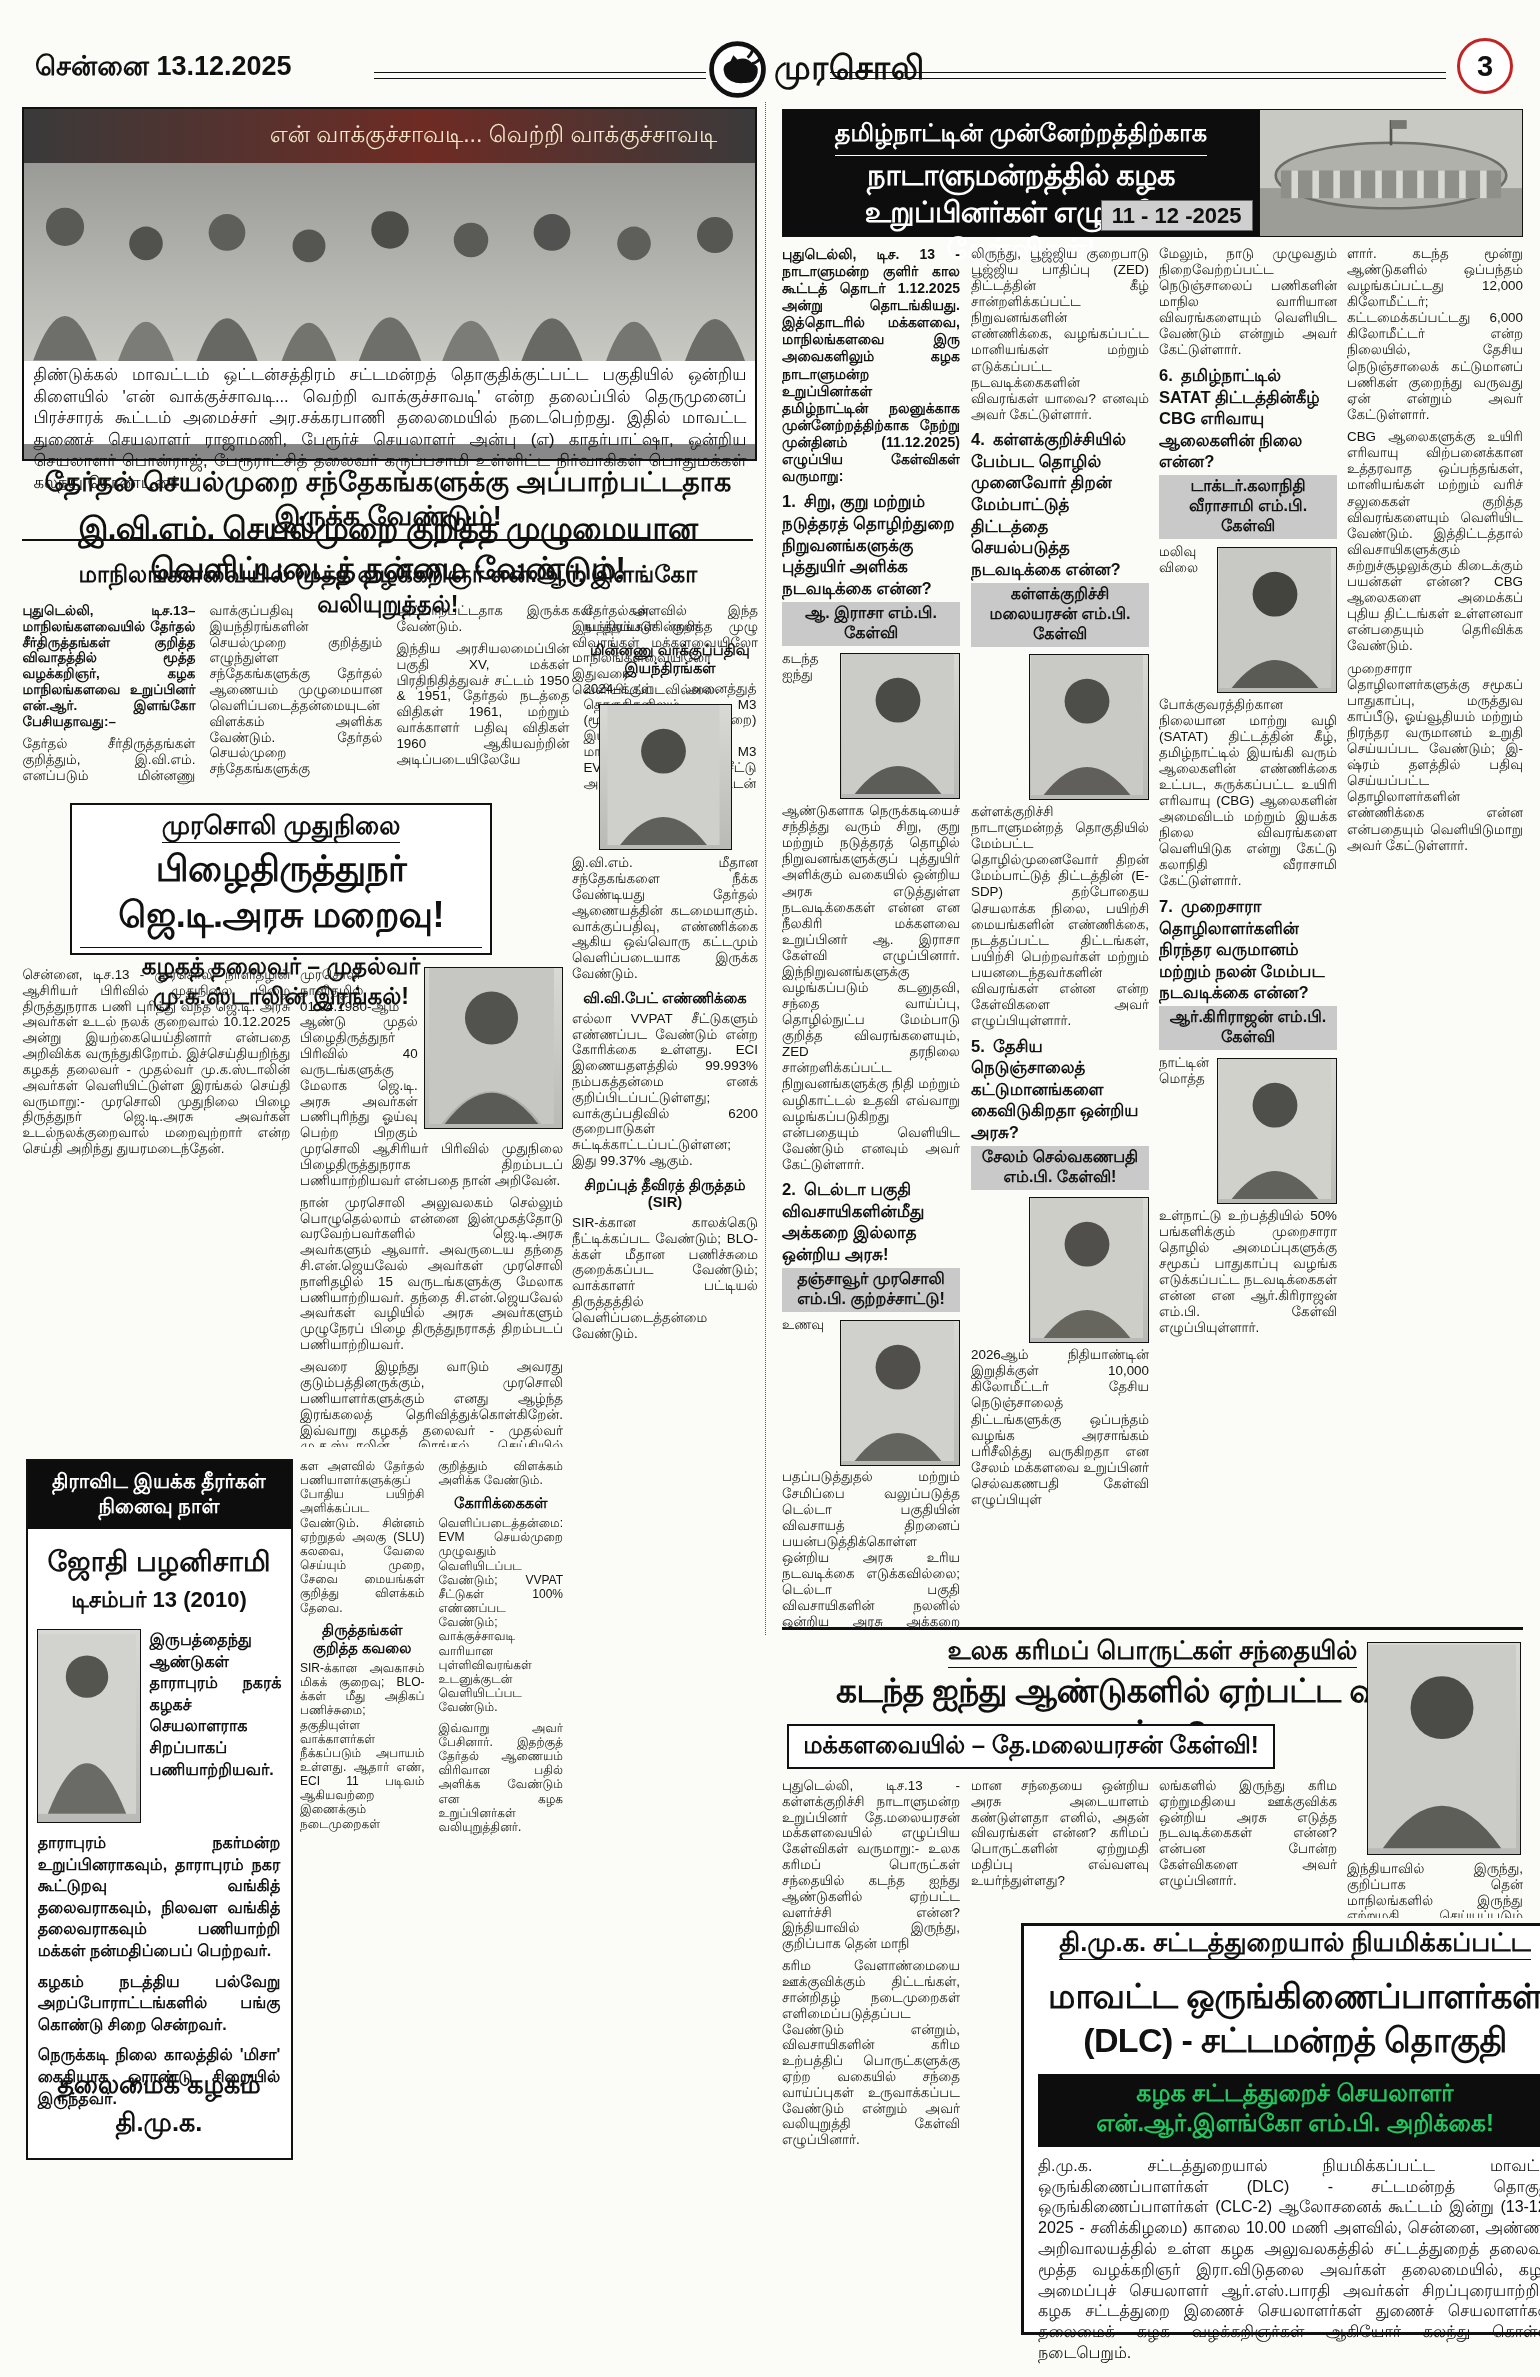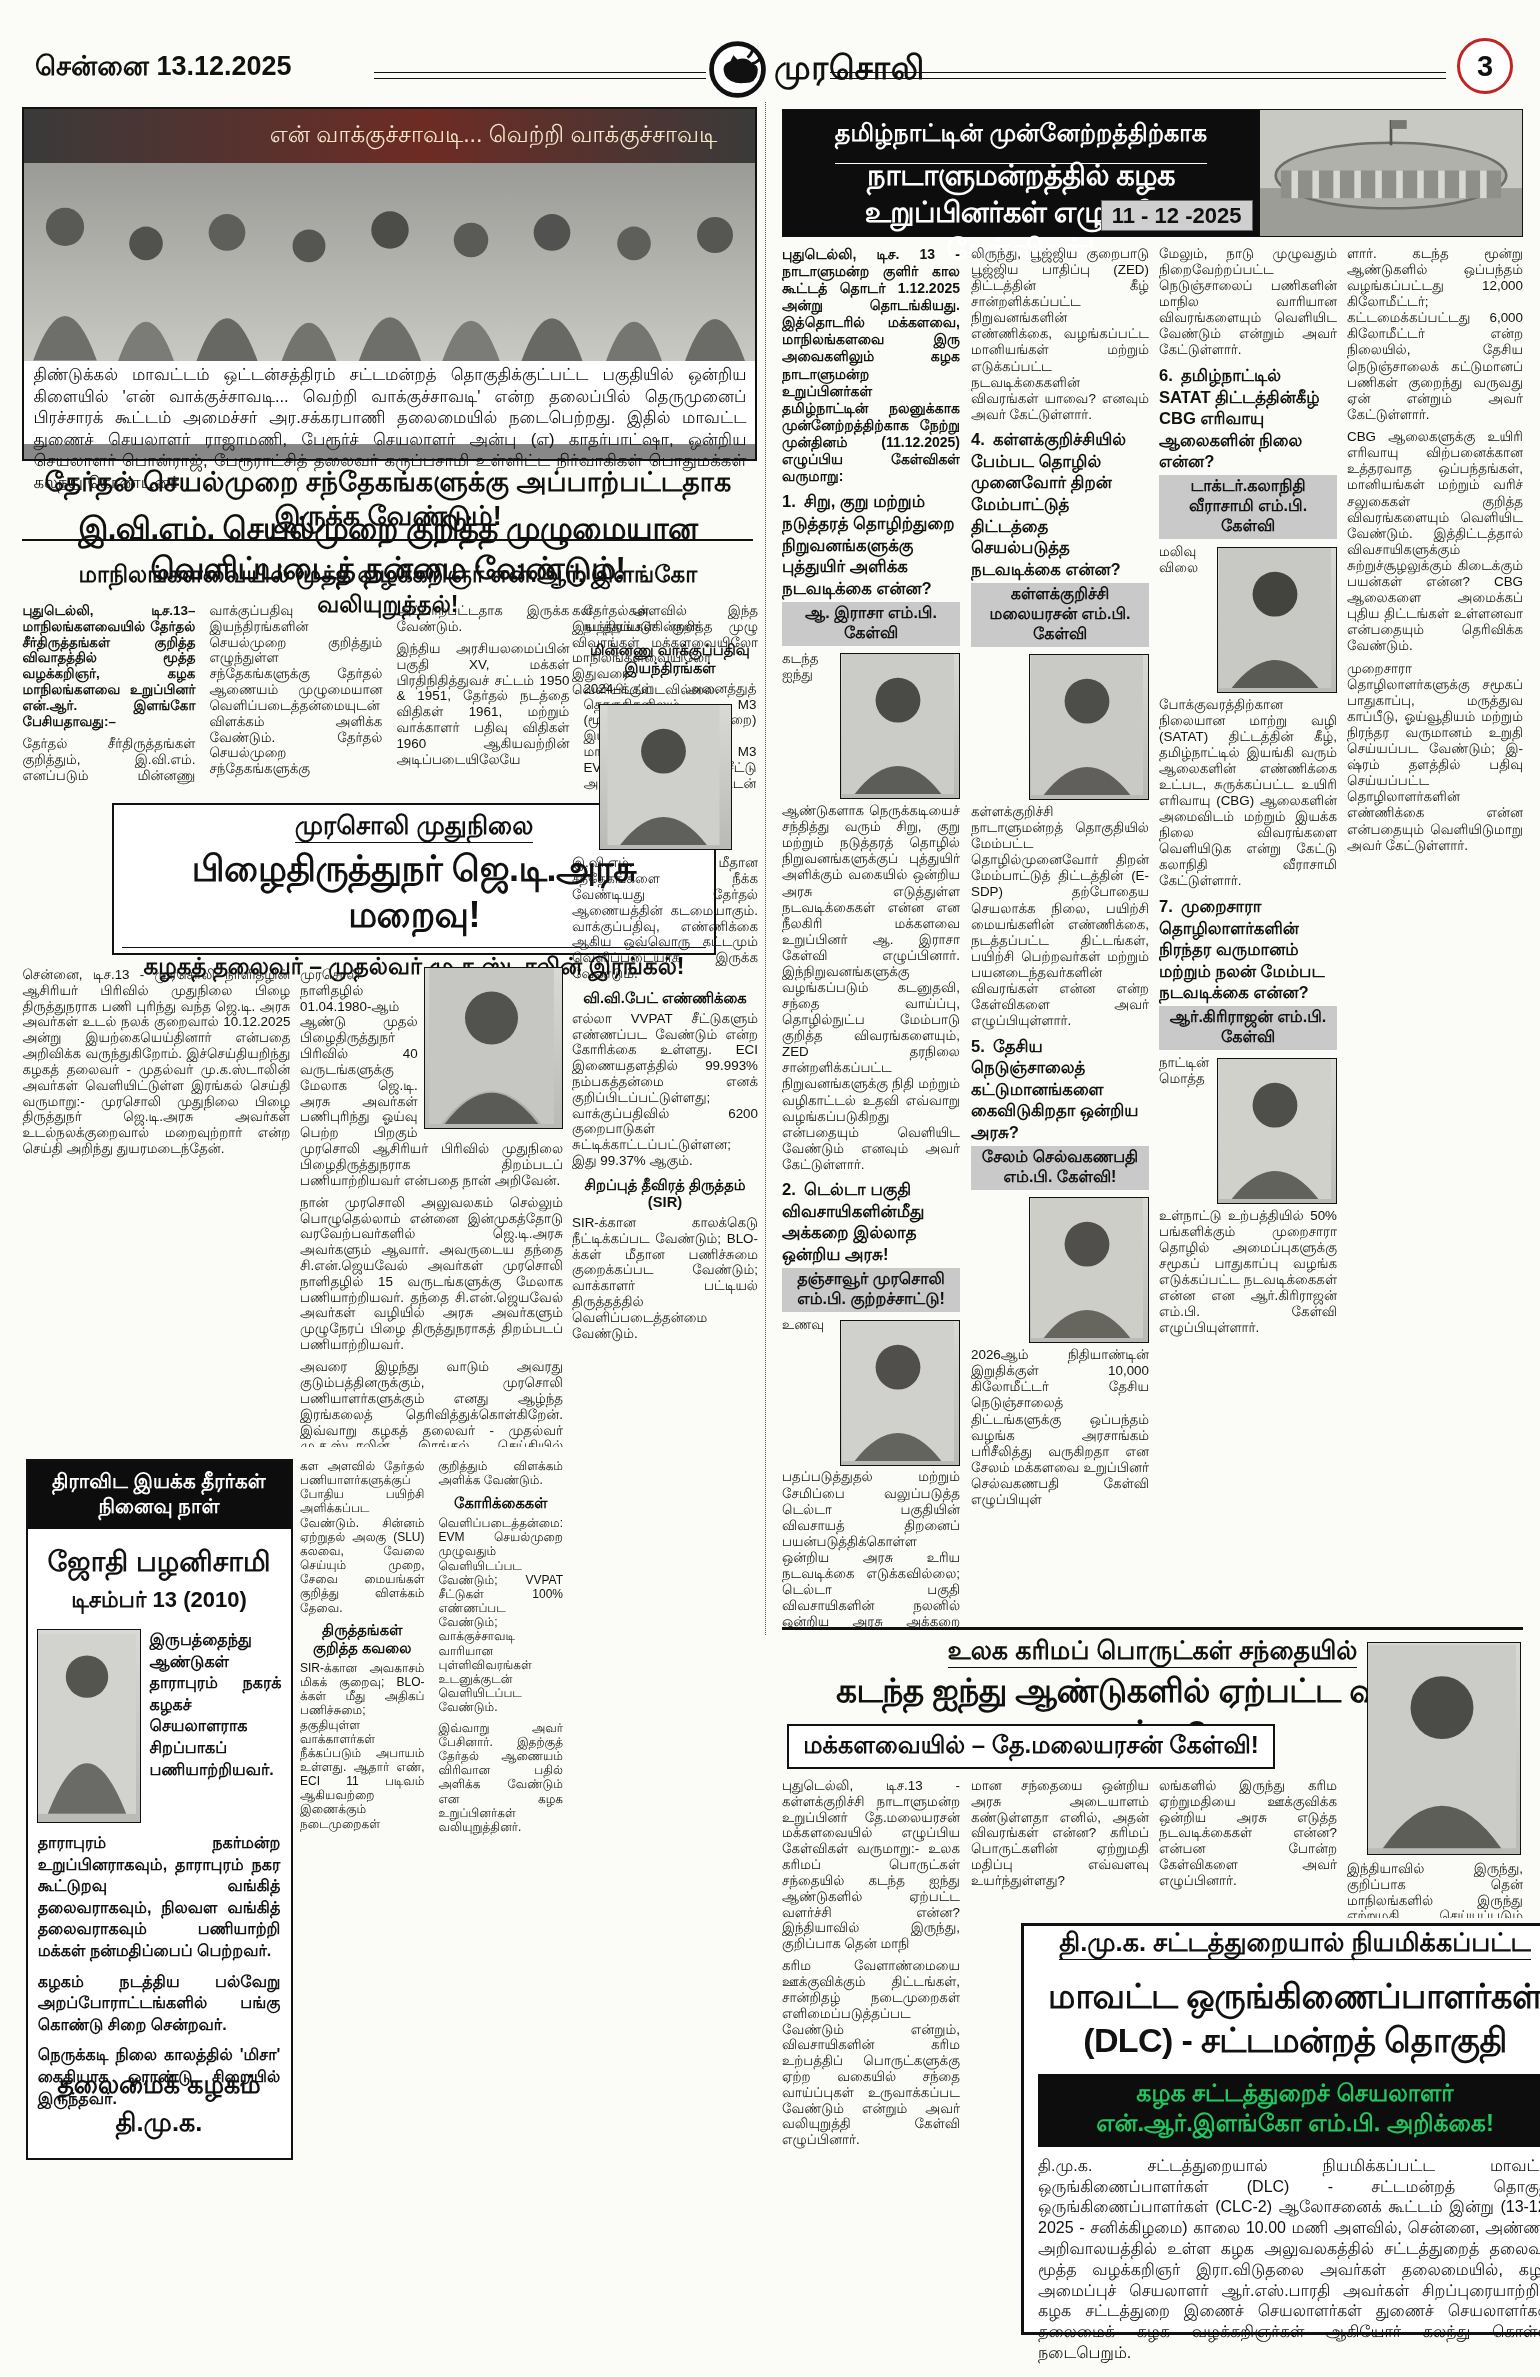--- a/index.html
+++ b/index.html
@@ -66,7 +66,7 @@
   .banner{left:782px;top:109px;width:741px;height:128px;border:1.9px solid #111;display:flex;box-sizing:border-box;}
   .ban-text{background:#0d0d0d;color:#fff;width:476px;position:relative;padding:9px 6.4px;box-sizing:border-box;}
   .ban-l1{font-size:24px;font-weight:bold;text-align:center;}
-  .ban-l1 span{border-bottom:1.9px solid #fff;padding-bottom:17px;}
+  .ban-l1 span{border-bottom:1.9px solid #fff;padding-bottom:9px;}
   .ban-l2{font-size:29px;font-weight:bold;text-align:center;margin-top:9px;letter-spacing:-0.6px;}
   .ban-date{position:absolute;right:6.4px;bottom:5.1px;background:#cfcfcf;color:#111;
             font-size:22px;font-weight:bold;padding:1.3px 10.2px;border:1.3px solid #666;}

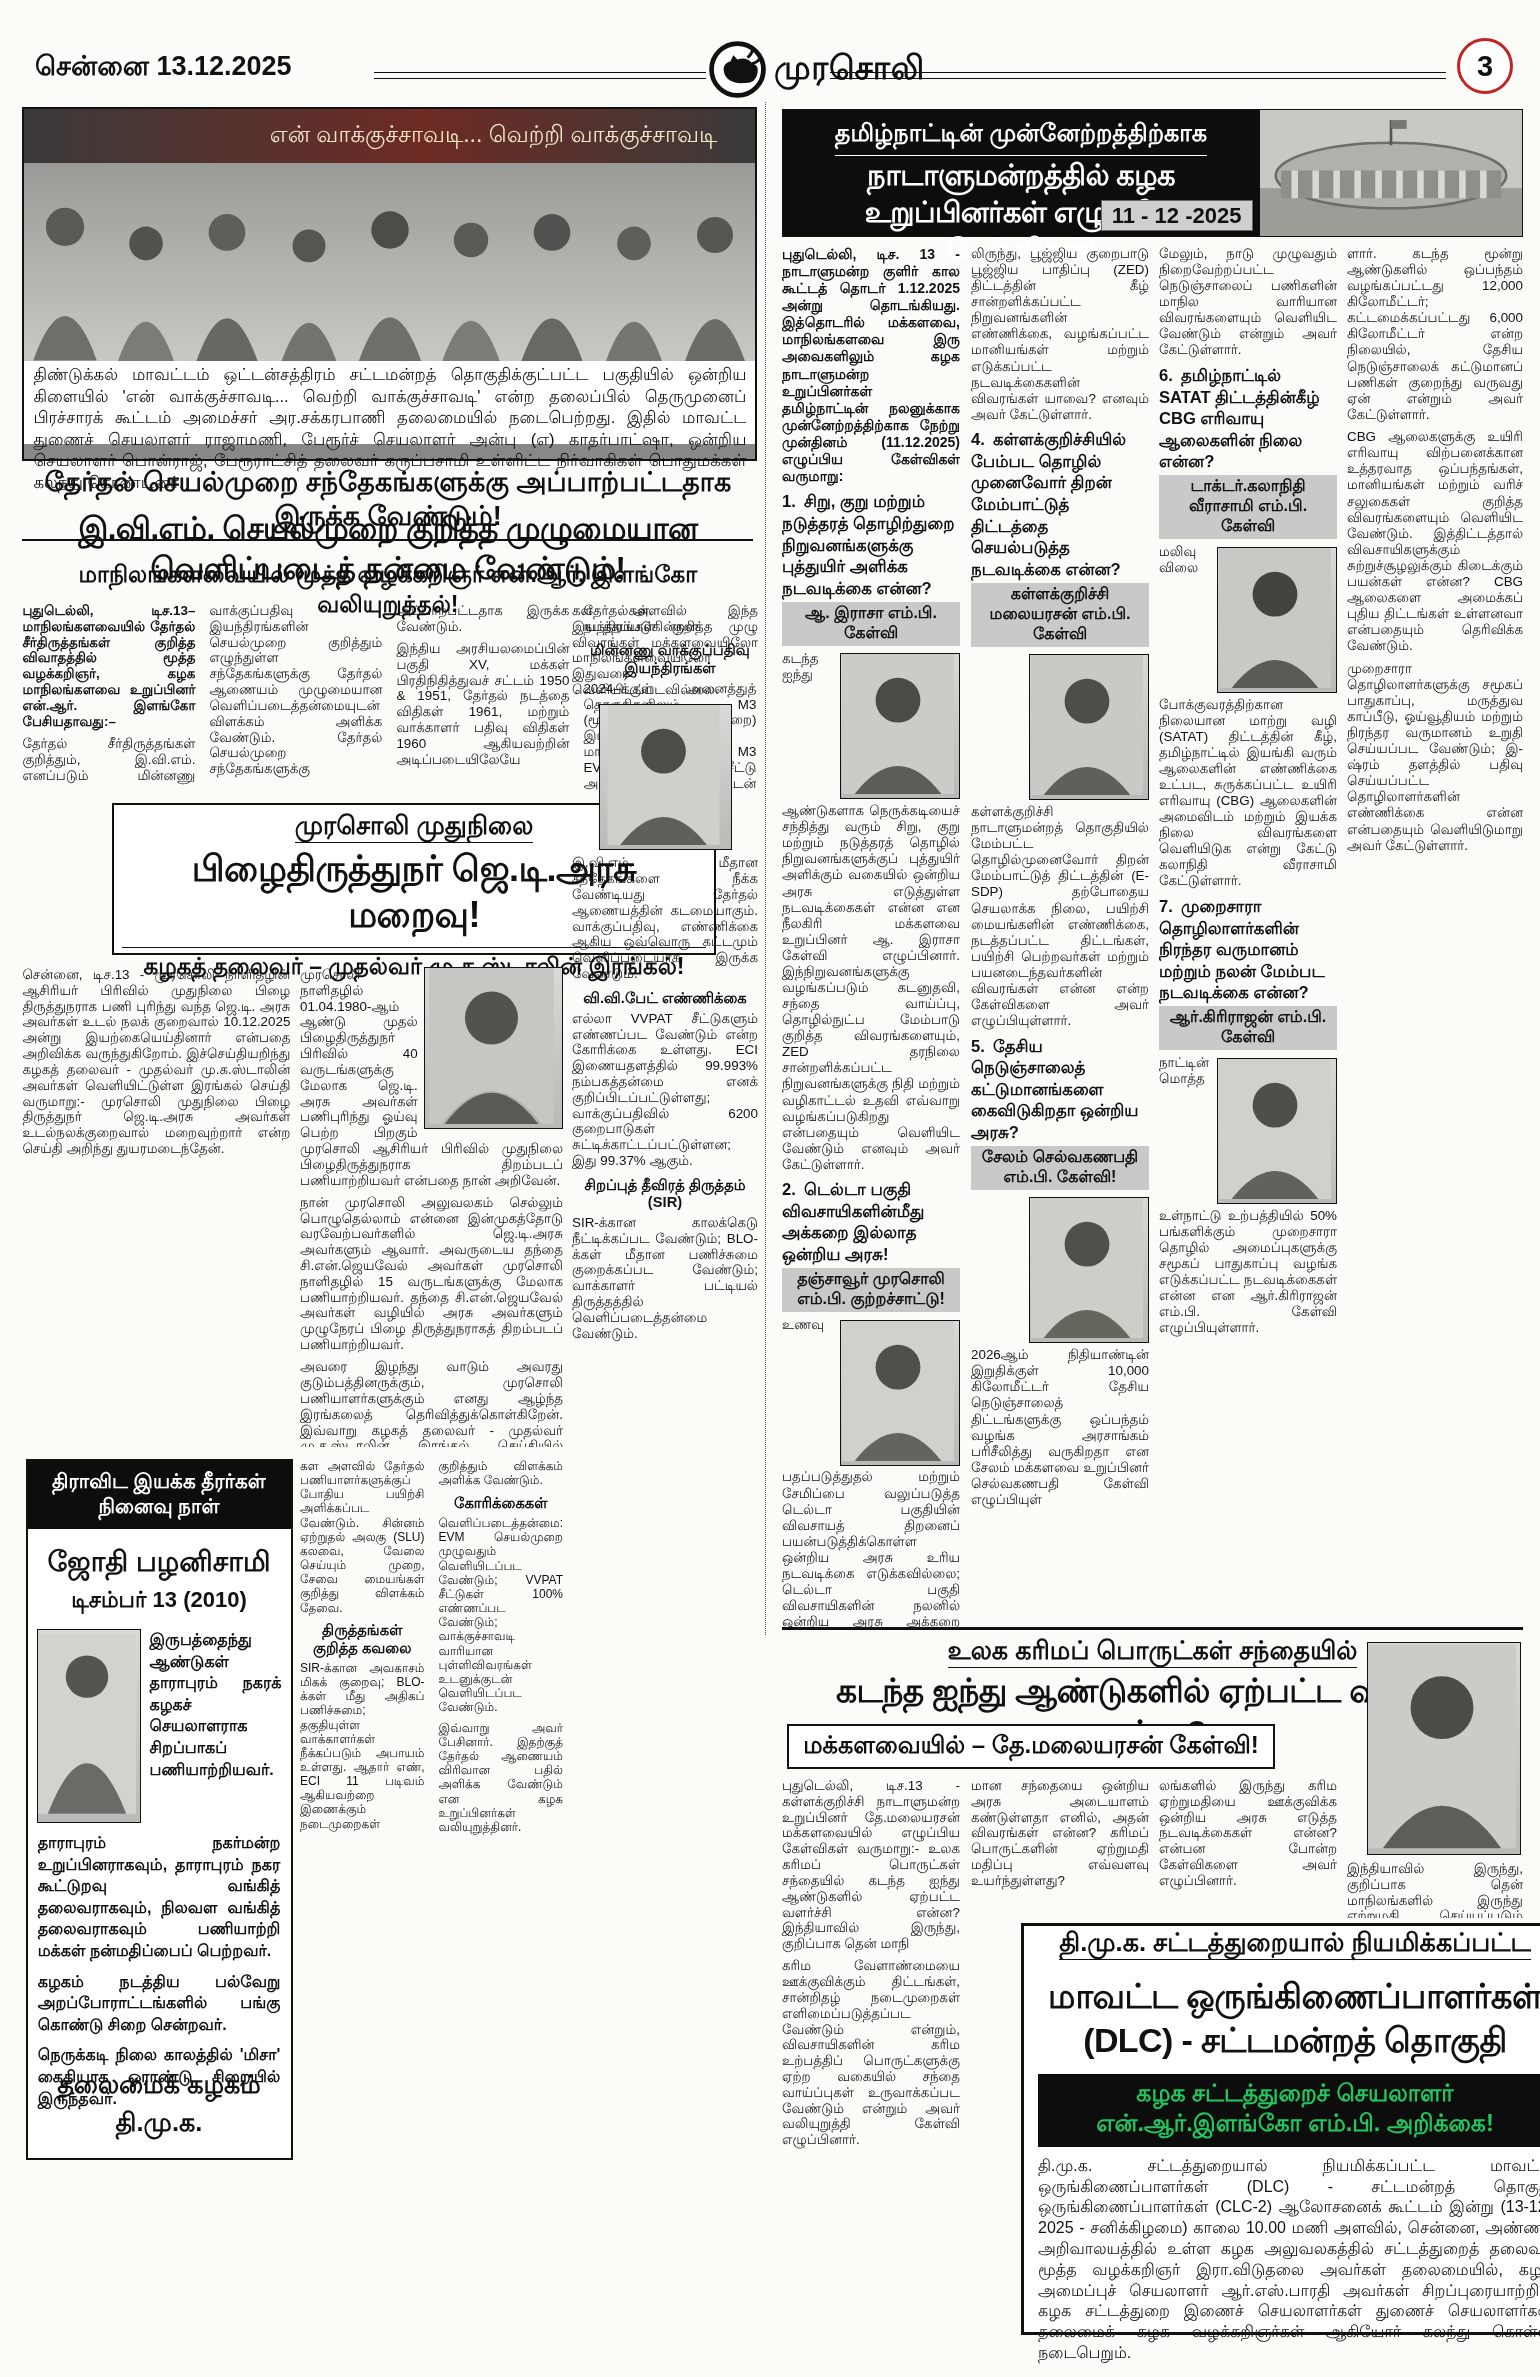--- a/index.html
+++ b/index.html
@@ -38,8 +38,8 @@
   .evm-sub{left:22.4px;top:561px;width:731px;font-size:23px;font-weight:bold;}
   .evm-rowa{left:22.4px;top:603px;width:734px;height:192px;column-count:4;column-gap:14px;overflow:hidden;}
   
-  .featbox{left:70px;top:803px;width:604px;height:152px;border:2.6px solid #111;background:#fff;
-           box-sizing:border-box;padding:6.4px 7.7px;margin-left:42px;}
+  .featbox{left:70px;top:803px;width:422px;height:152px;border:2.6px solid #111;background:#fff;
+           box-sizing:border-box;padding:6.4px 7.7px;}
   .feat-kick{font-size:25.5px;font-weight:bold;text-align:center;}
   .feat-kick span{border-bottom:1.9px solid #111;padding-bottom:2.6px;}
   .feat-head{font-size:36px;font-weight:bold;text-align:center;margin-top:5.1px;letter-spacing:-0.6px;}

